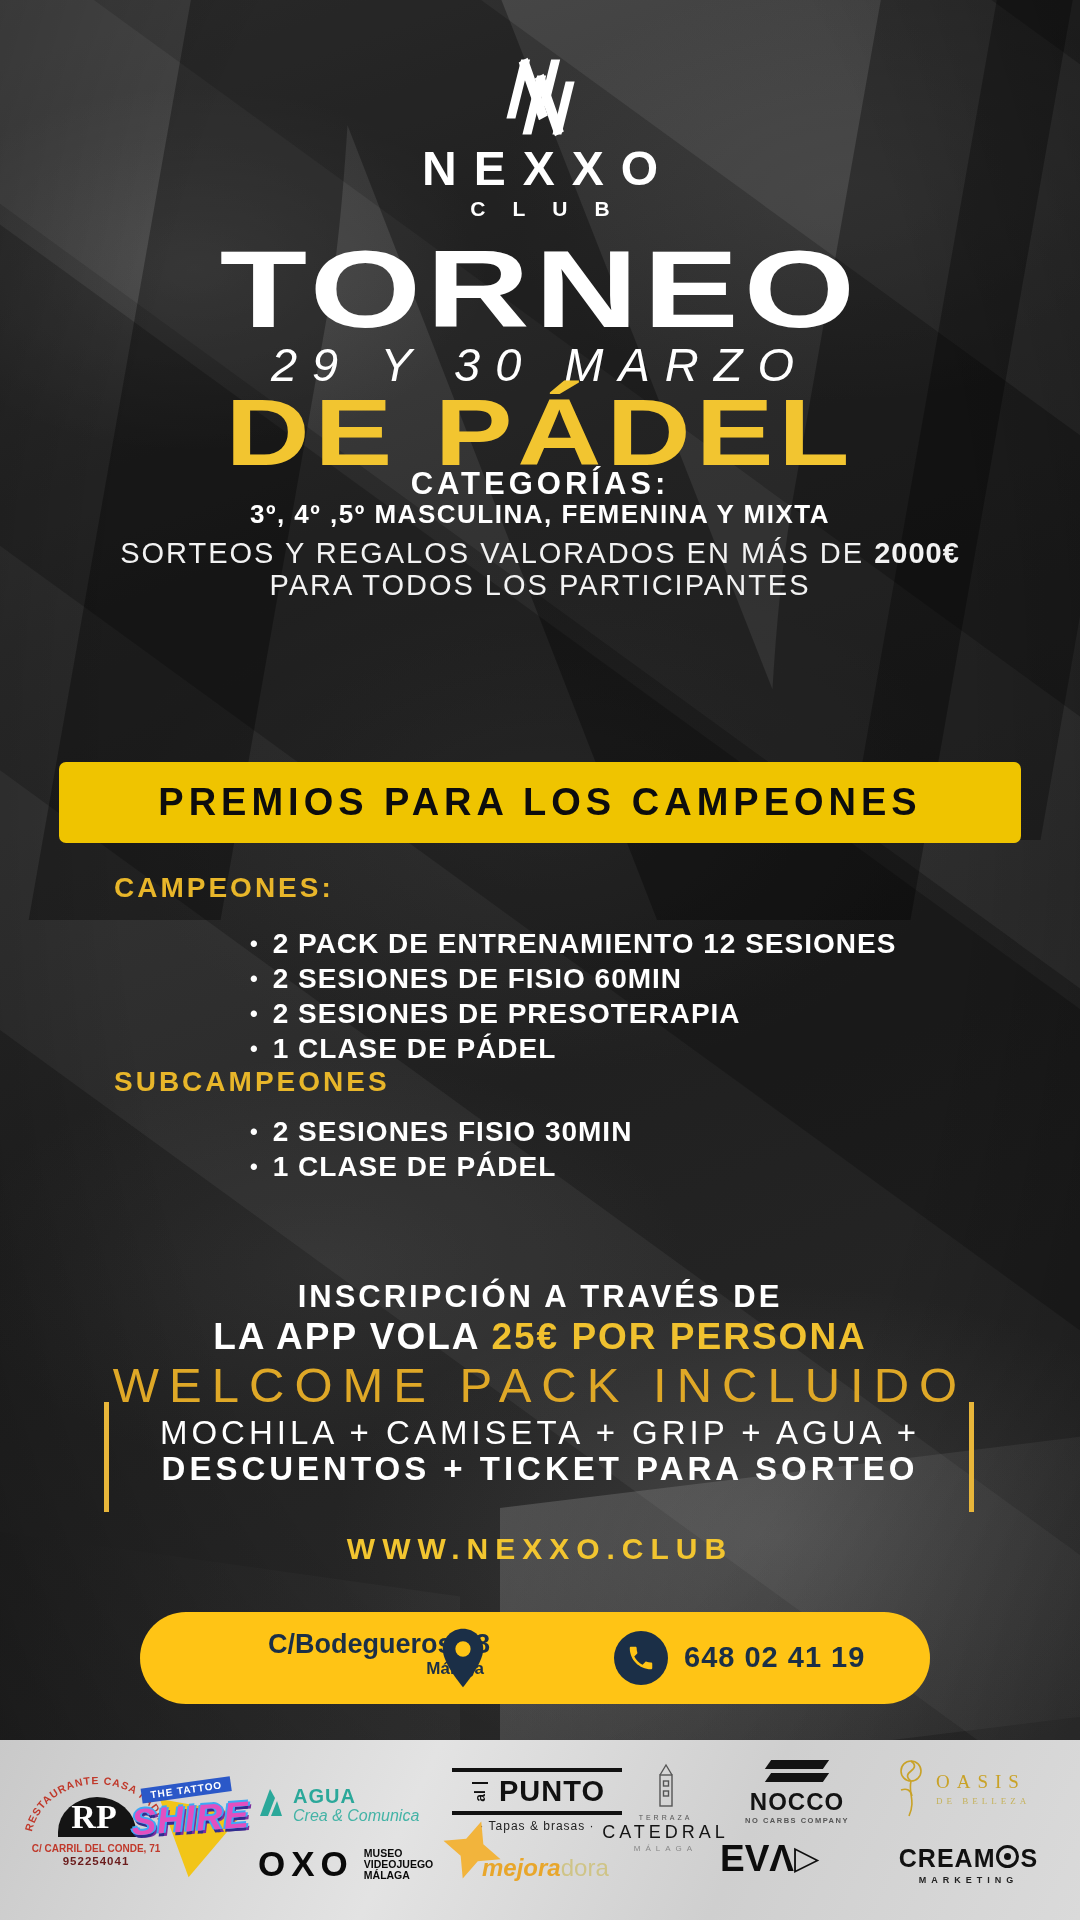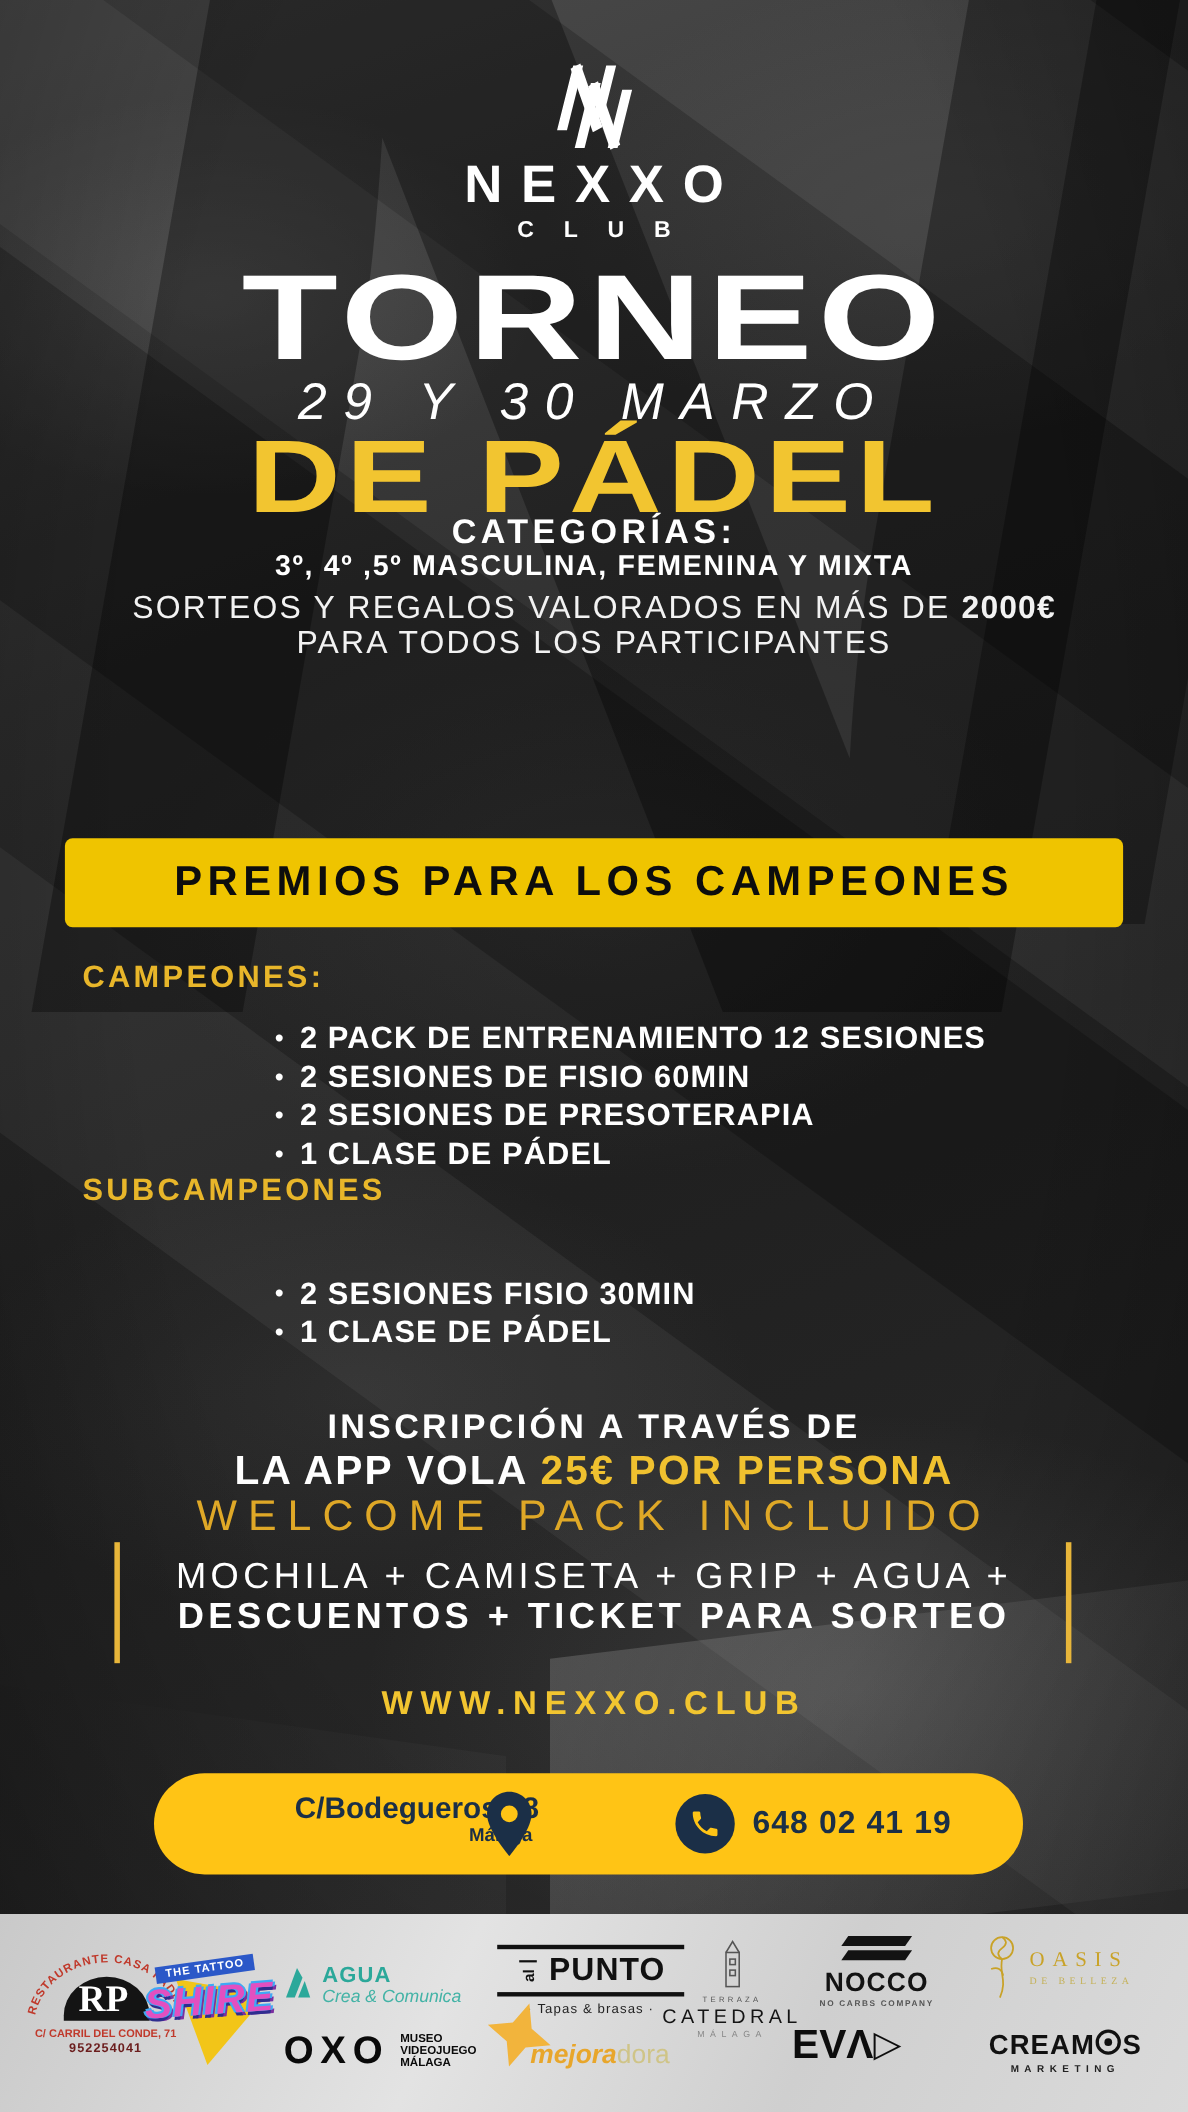--- a/index.html
+++ b/index.html
@@ -47,7 +47,7 @@
   .banner{left:59px;top:762px;width:962px;height:81px;background:#EFC400;border-radius:7px;
     display:flex;align-items:center;justify-content:center;}
   .banner-text{font-size:38px;font-weight:bold;color:#0d0d0d;letter-spacing:5px;}
-  .sec-heading{font-size:28px;font-weight:bold;color:#E8B62A;letter-spacing:3px;}
+  .sec-heading{font-size:28px;font-weight:bold;color:#E8B62A;letter-spacing:3px;margin-left:39px;}
   .champ-heading{left:75px;top:872px;}
   .runner-heading{left:75px;top:1066px;}
   .blist{left:250px;width:790px;color:#fff;font-size:28px;font-weight:bold;letter-spacing:1px;line-height:33px;}

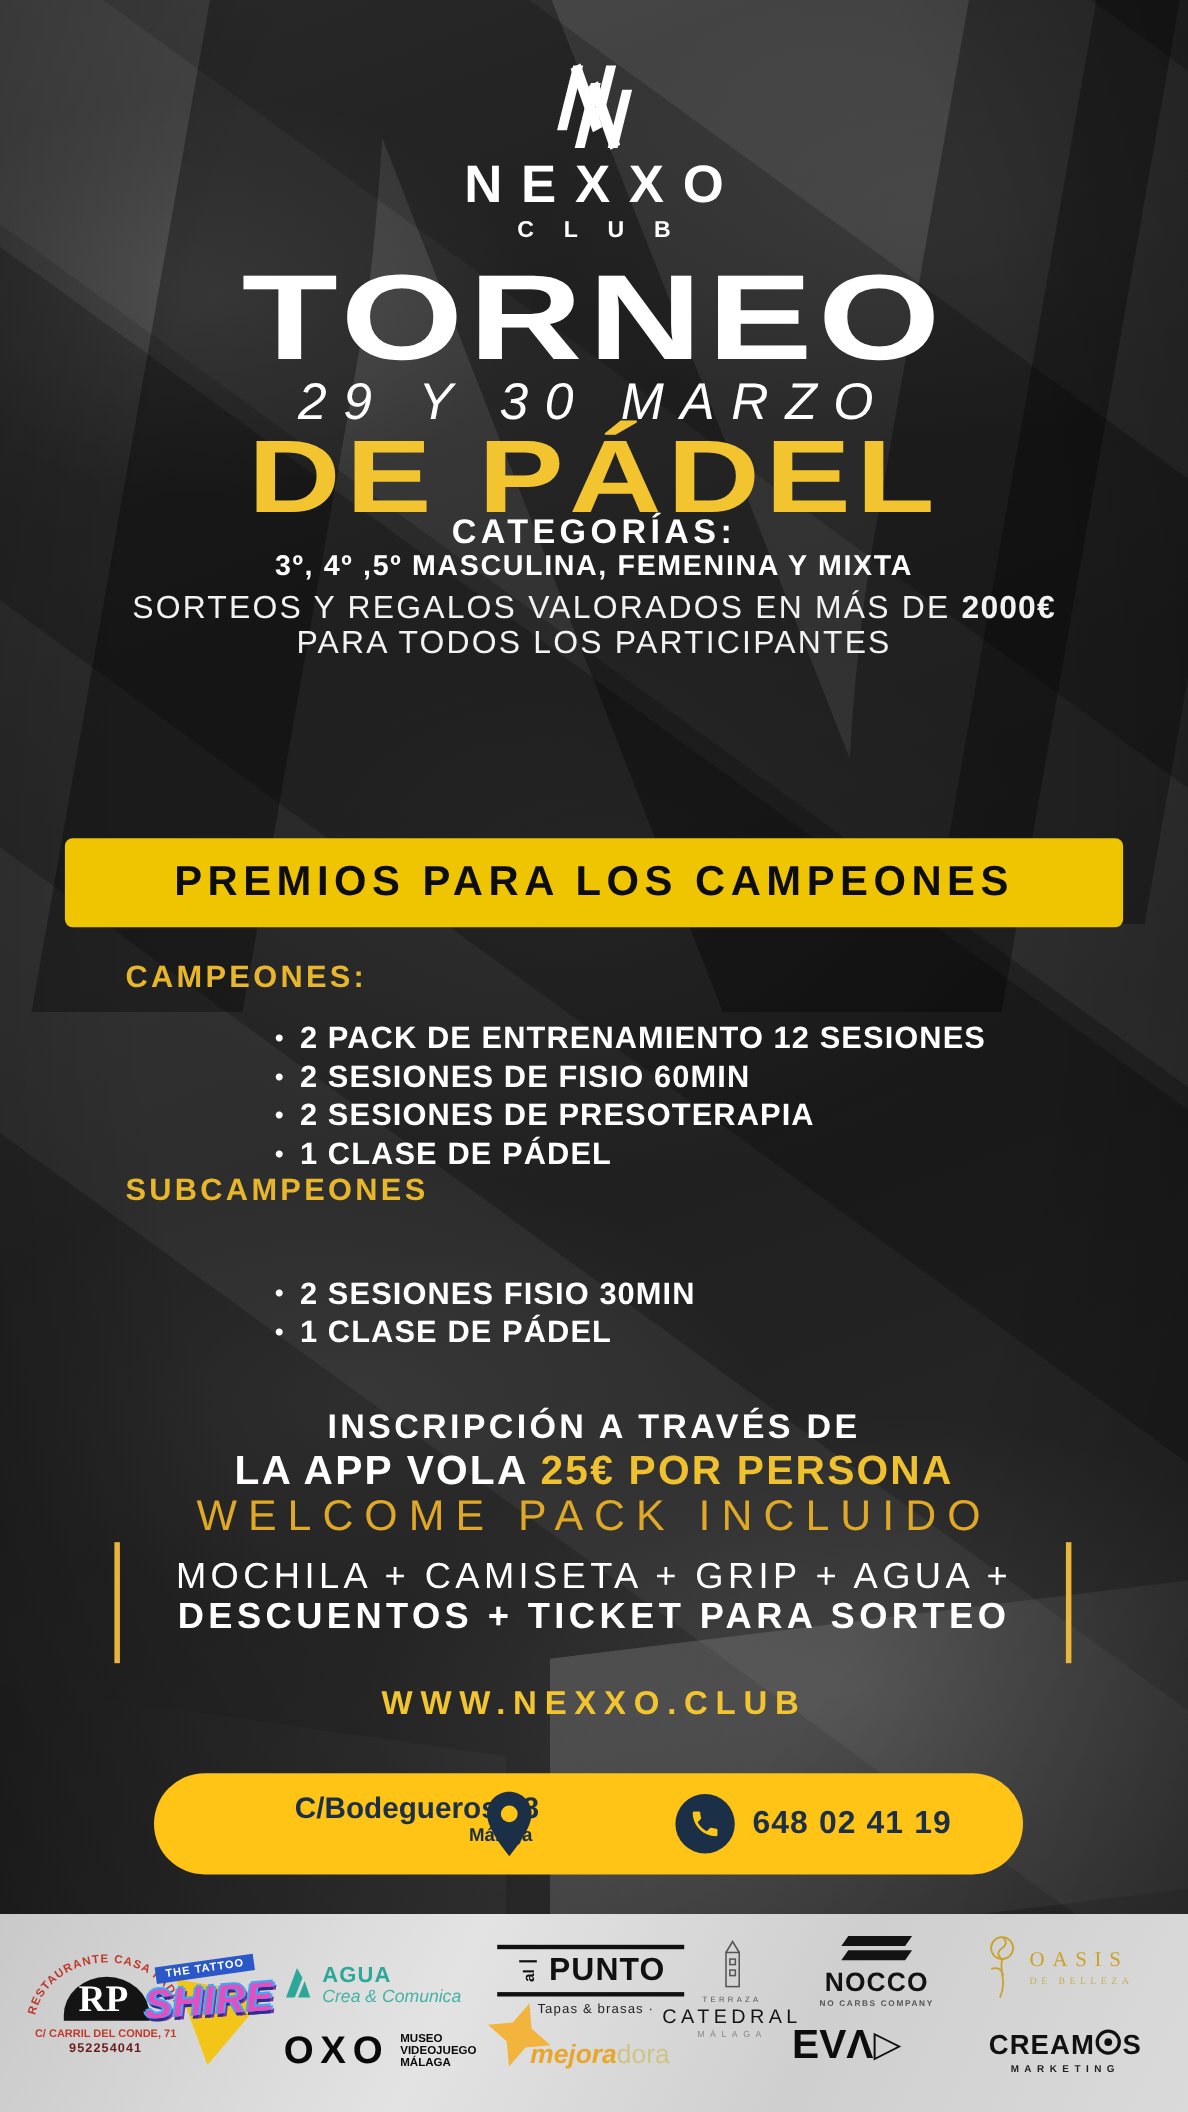--- a/index.html
+++ b/index.html
@@ -52,7 +52,7 @@
   .runner-heading{left:75px;top:1066px;}
   .blist{left:250px;width:790px;color:#fff;font-size:28px;font-weight:bold;letter-spacing:1px;line-height:33px;}
   .champ-list{top:927px;}
-  .runner-list{top:1159px;}
+  .runner-list{top:1115px;}
   .bline::before{content:"•";font-size:22px;margin-right:14px;position:relative;top:-2px;}
 
   

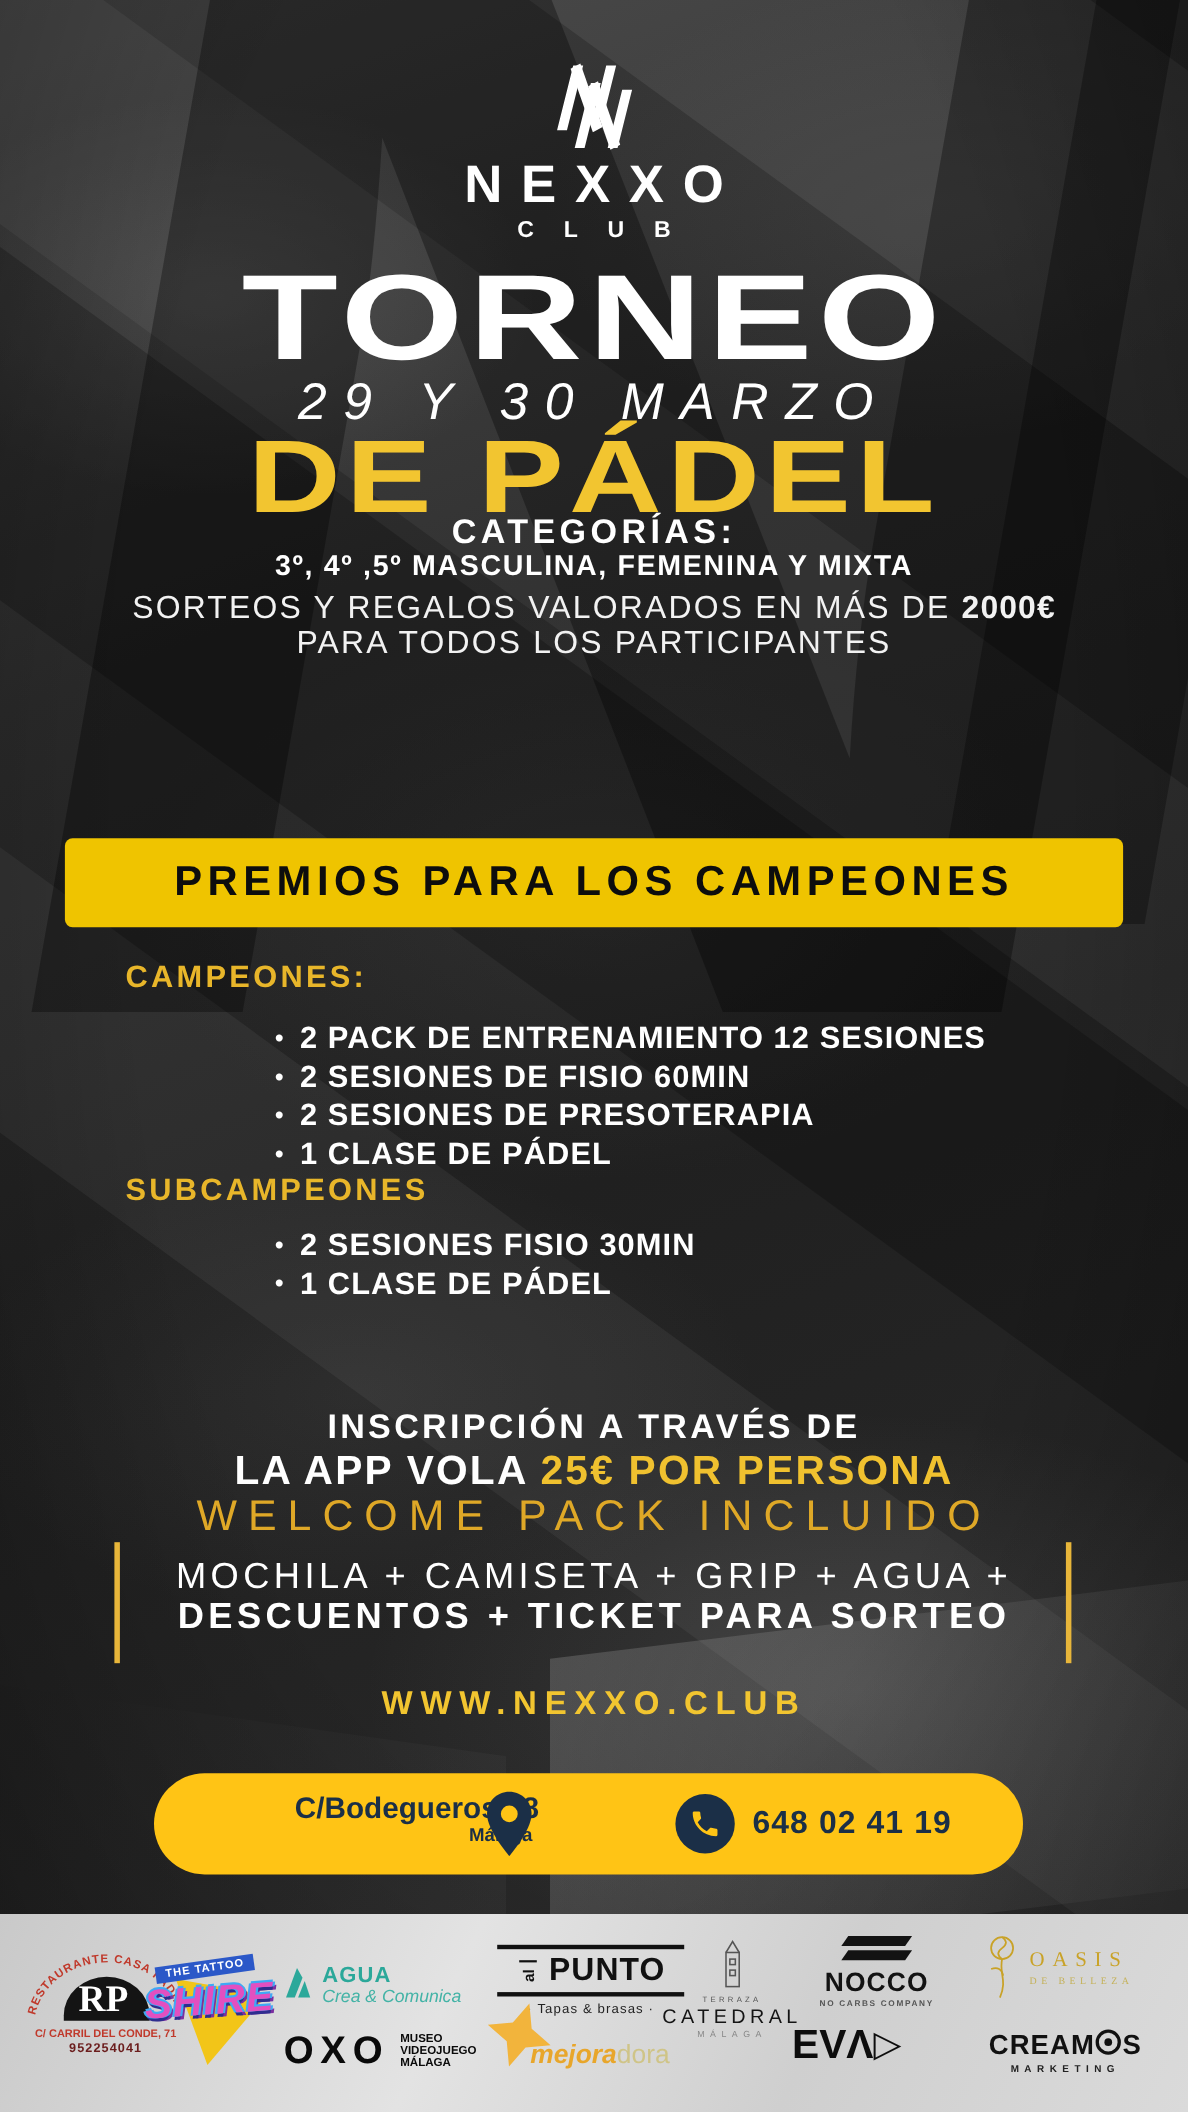--- a/index.html
+++ b/index.html
@@ -59,7 +59,7 @@
   .insc-1{top:1279px;font-size:31px;font-weight:bold;color:#fff;letter-spacing:3px;}
   .insc-2{top:1316px;font-size:37px;font-weight:bold;color:#fff;letter-spacing:2px;}
   .insc-2 .accent{color:#F0C12F;margin-top:41px;}
-  .welcome{top:1357px;font-size:39px;font-weight:300;color:#DFA827;letter-spacing:10px;}
+  .welcome{top:1357px;font-size:49px;font-weight:300;color:#DFA827;letter-spacing:10px;}
   .pack-1{top:1414px;font-size:33px;font-weight:300;color:#fff;letter-spacing:4px;}
   .pack-2{top:1450px;font-size:33px;font-weight:700;color:#fff;letter-spacing:4px;}
   .vbar{width:5px;height:110px;background:#E8B63A;top:1402px;}

